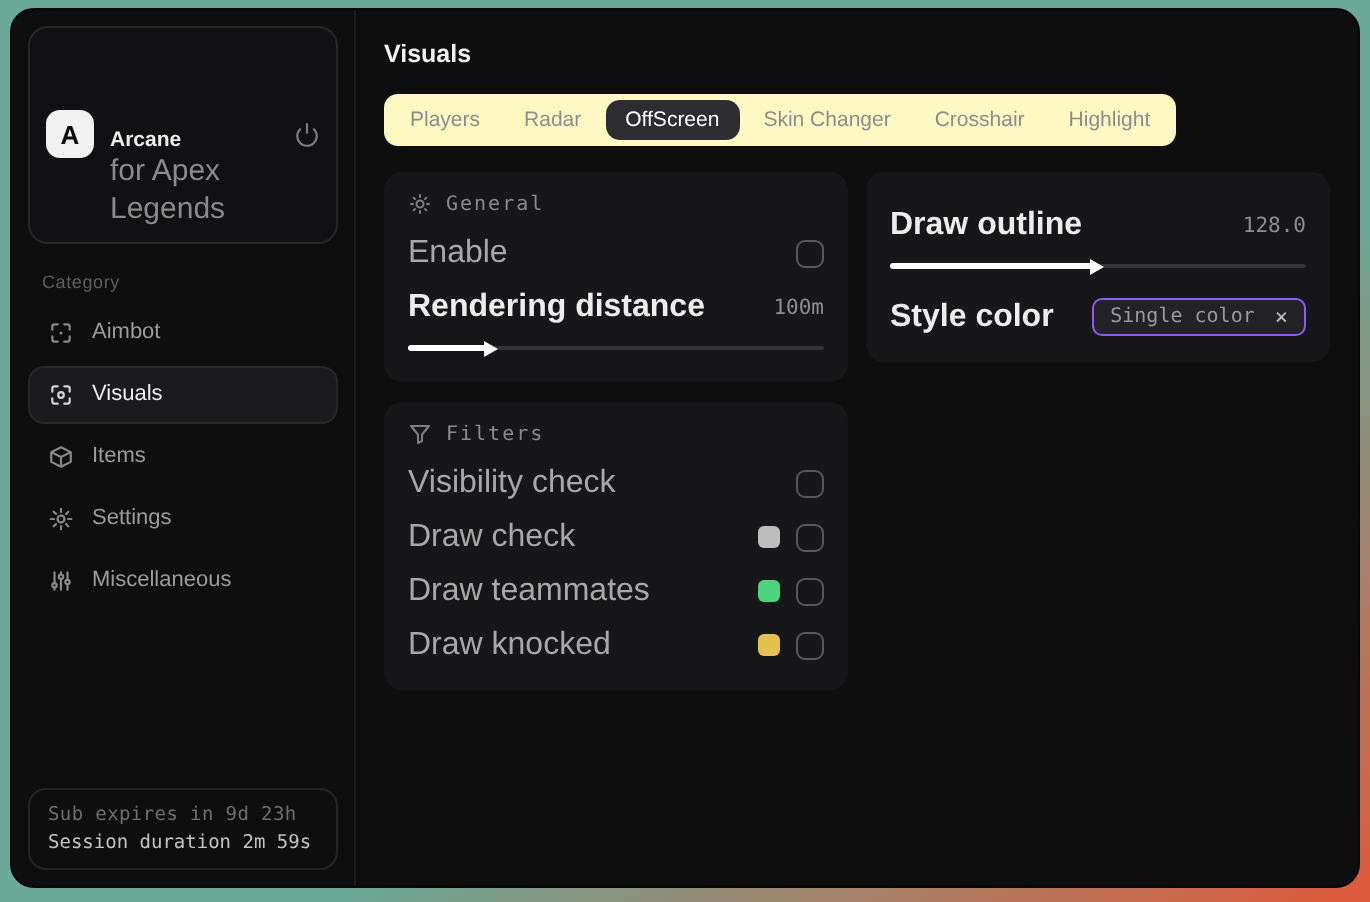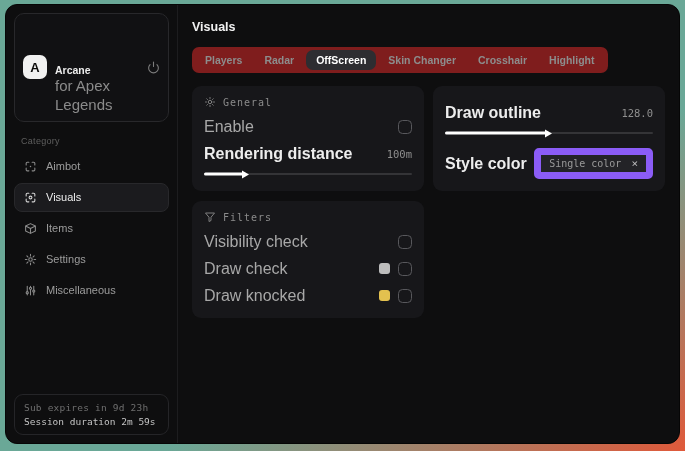--- a/index.html
+++ b/index.html
@@ -49,8 +49,8 @@
   .main { flex:1; padding:12px 14px; display:flex; flex-direction:column; }
   .main-title { color:#f1f1f1; font-size:12.5px; font-weight:700; margin:3px 0 13px 0; }
   .tabstrip {
-    display:inline-flex; align-self:flex-start; background:#7f1d1d;
-    border-radius:7px; padding:3px; gap:2px;font-weight:bold;
+    display:inline-flex; align-self:flex-start; background:#fef9c3;
+    border-radius:7px; padding:3px; gap:2px;
   }
   .tab {
     padding:4px 10px; font-size:10.5px; color:#8d8d8d; border-radius:7px;

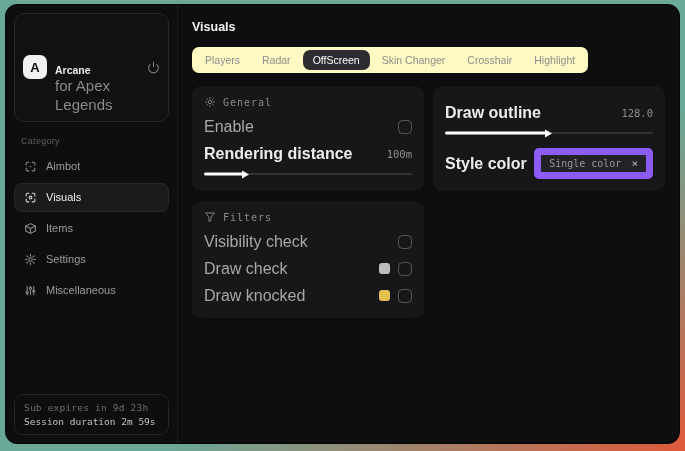--- a/index.html
+++ b/index.html
@@ -92,7 +92,7 @@
   }
   .chip {
     display:flex; align-items:center; gap:10px; background:#232327;
-    border:7px solid #8b5cf6; border-radius:5px; padding:3px 8px;
+    border:1px solid #8b5cf6; border-radius:5px; padding:3px 8px;
     color:#9a9a9a; font-family:"DejaVu Sans Mono", monospace; font-size:10px; cursor:pointer;justify-content:flex-end;
   }
   .chip-x { color:#bcbcbc; font-size:11px; line-height:1; cursor:pointer; }

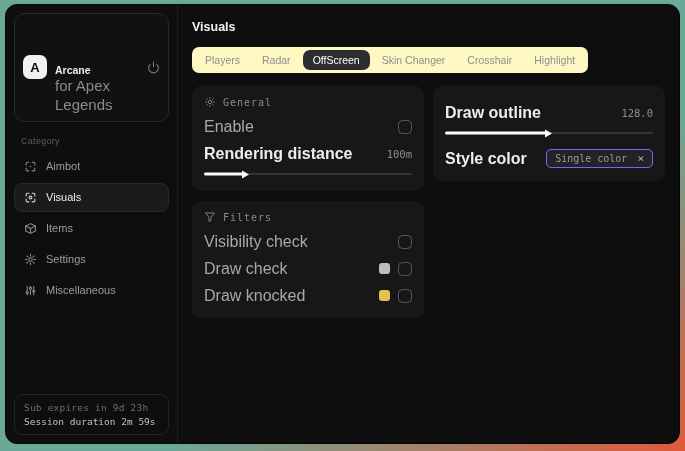--- a/index.html
+++ b/index.html
@@ -245,6 +245,13 @@
             </span>
           </div>
 
+          <div class="row">
+            <span class="lbl">Draw teammates</span>
+            <span class="controls">
+              <span class="swatch" style="background: rgb(76, 211, 123);"></span>
+              <span class="checkbox"></span>
+            </span>
+          </div>
 
           <div class="row">
             <span class="lbl">Draw knocked</span>

